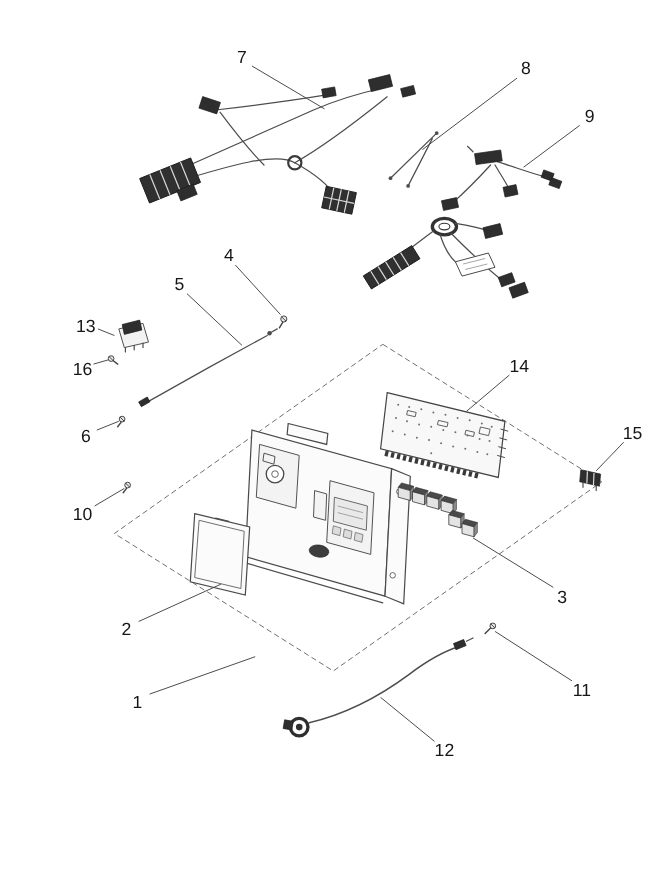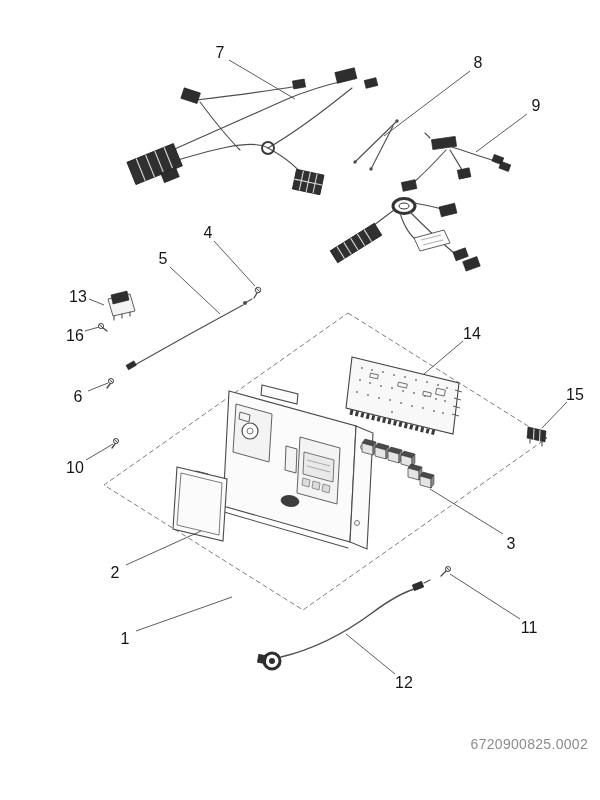--- a/index.html
+++ b/index.html
@@ -319,7 +319,6 @@
       </g>
 </svg>
 
-<div class="docnum">6720900825.0002</div>
 
 </div>
 

